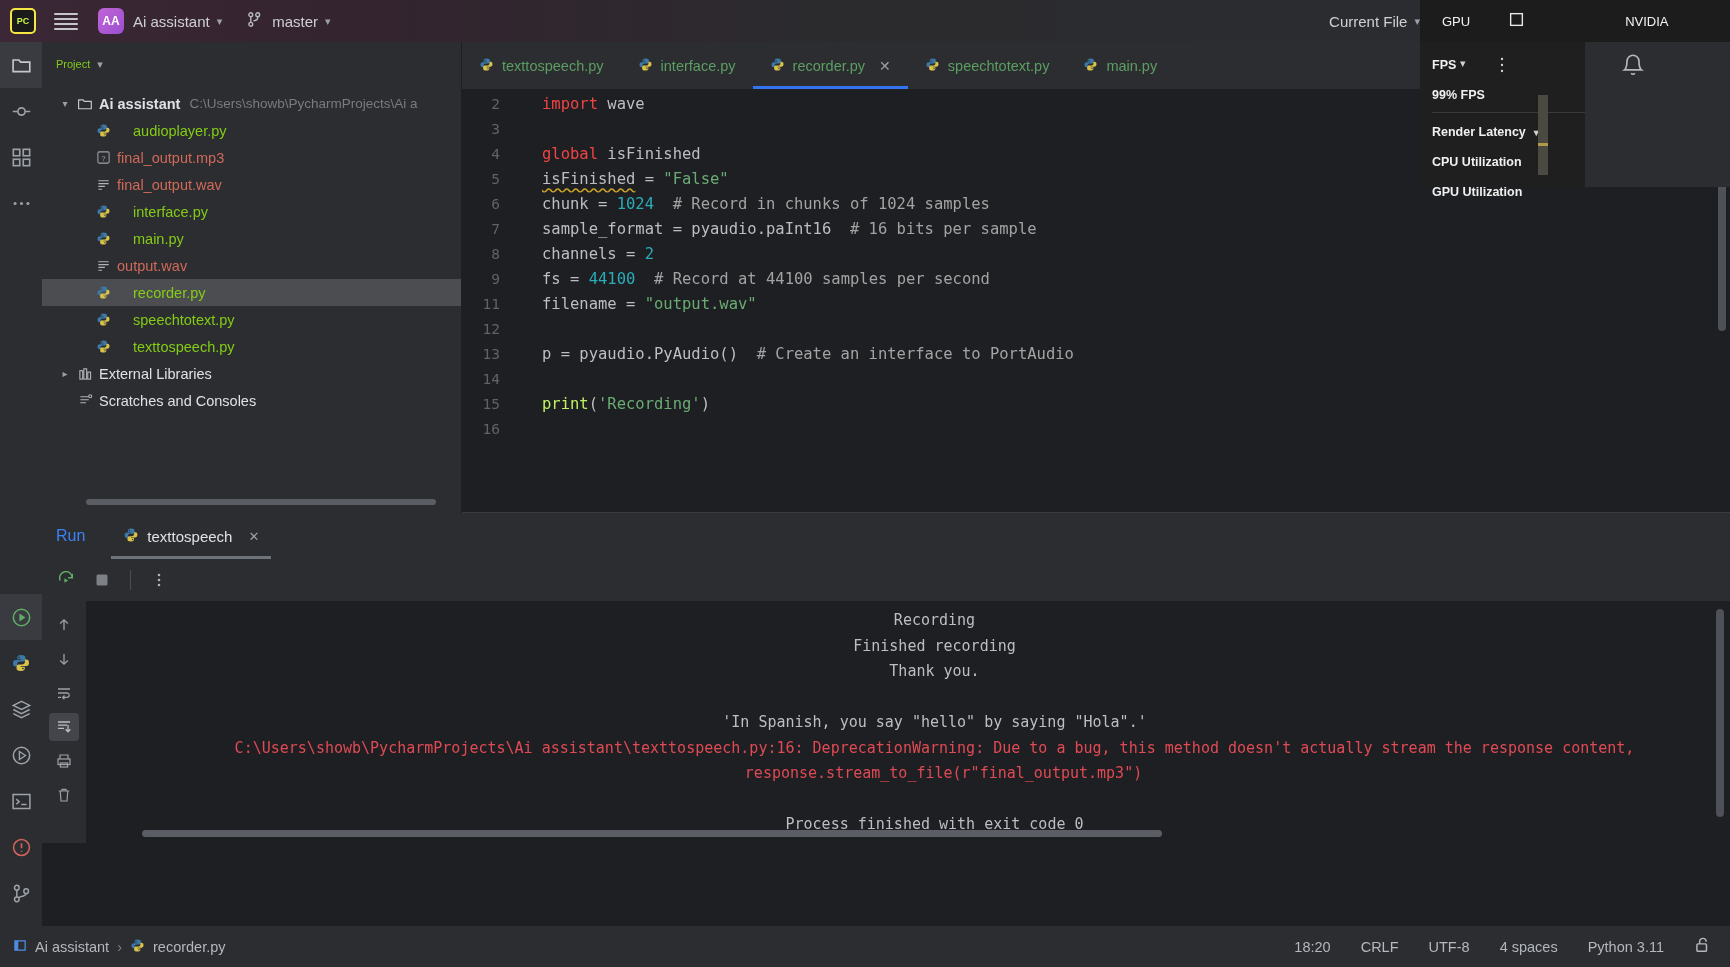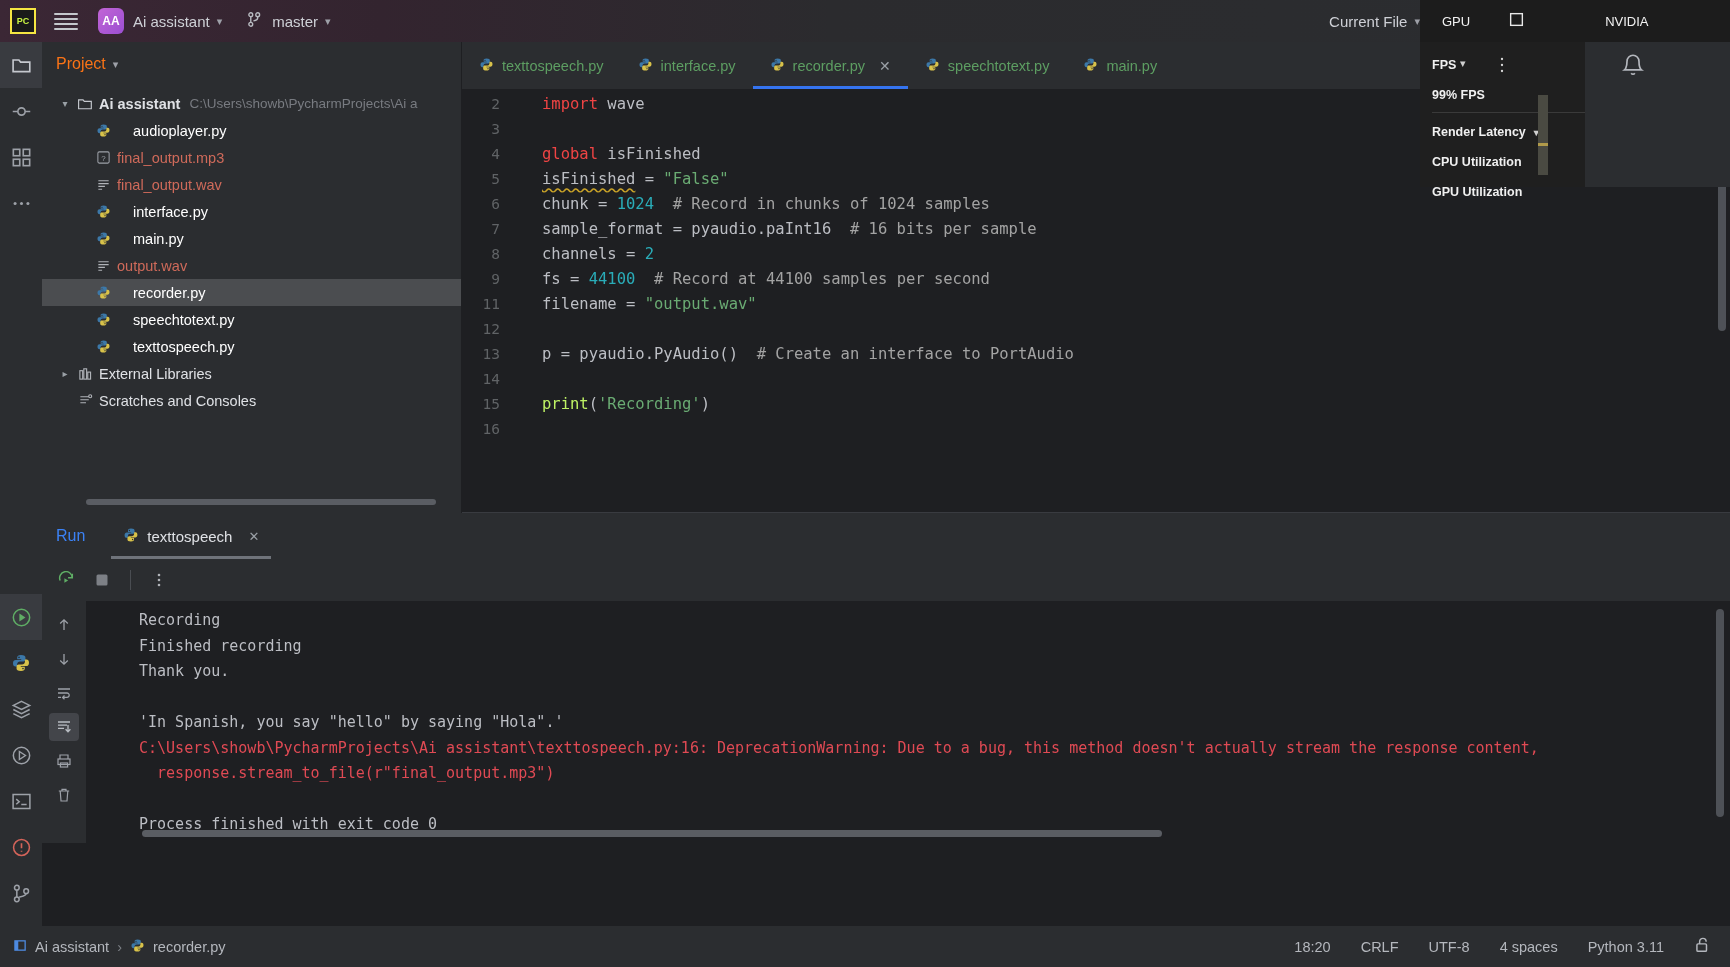--- a/index.html
+++ b/index.html
@@ -19,7 +19,7 @@
     display: flex; align-items: center;
   }
   .pc-logo {
-    margin-left: 10px; width: 26px; height: 26px; border-radius: 0;
+    margin-left: 10px; width: 26px; height: 26px; border-radius: 5px;
     border: 2px solid #f5e642; background: #1a1a1a;
     display: flex; align-items: center; justify-content: center;
     font-size: 9px; font-weight: bold; color: #c8f542;

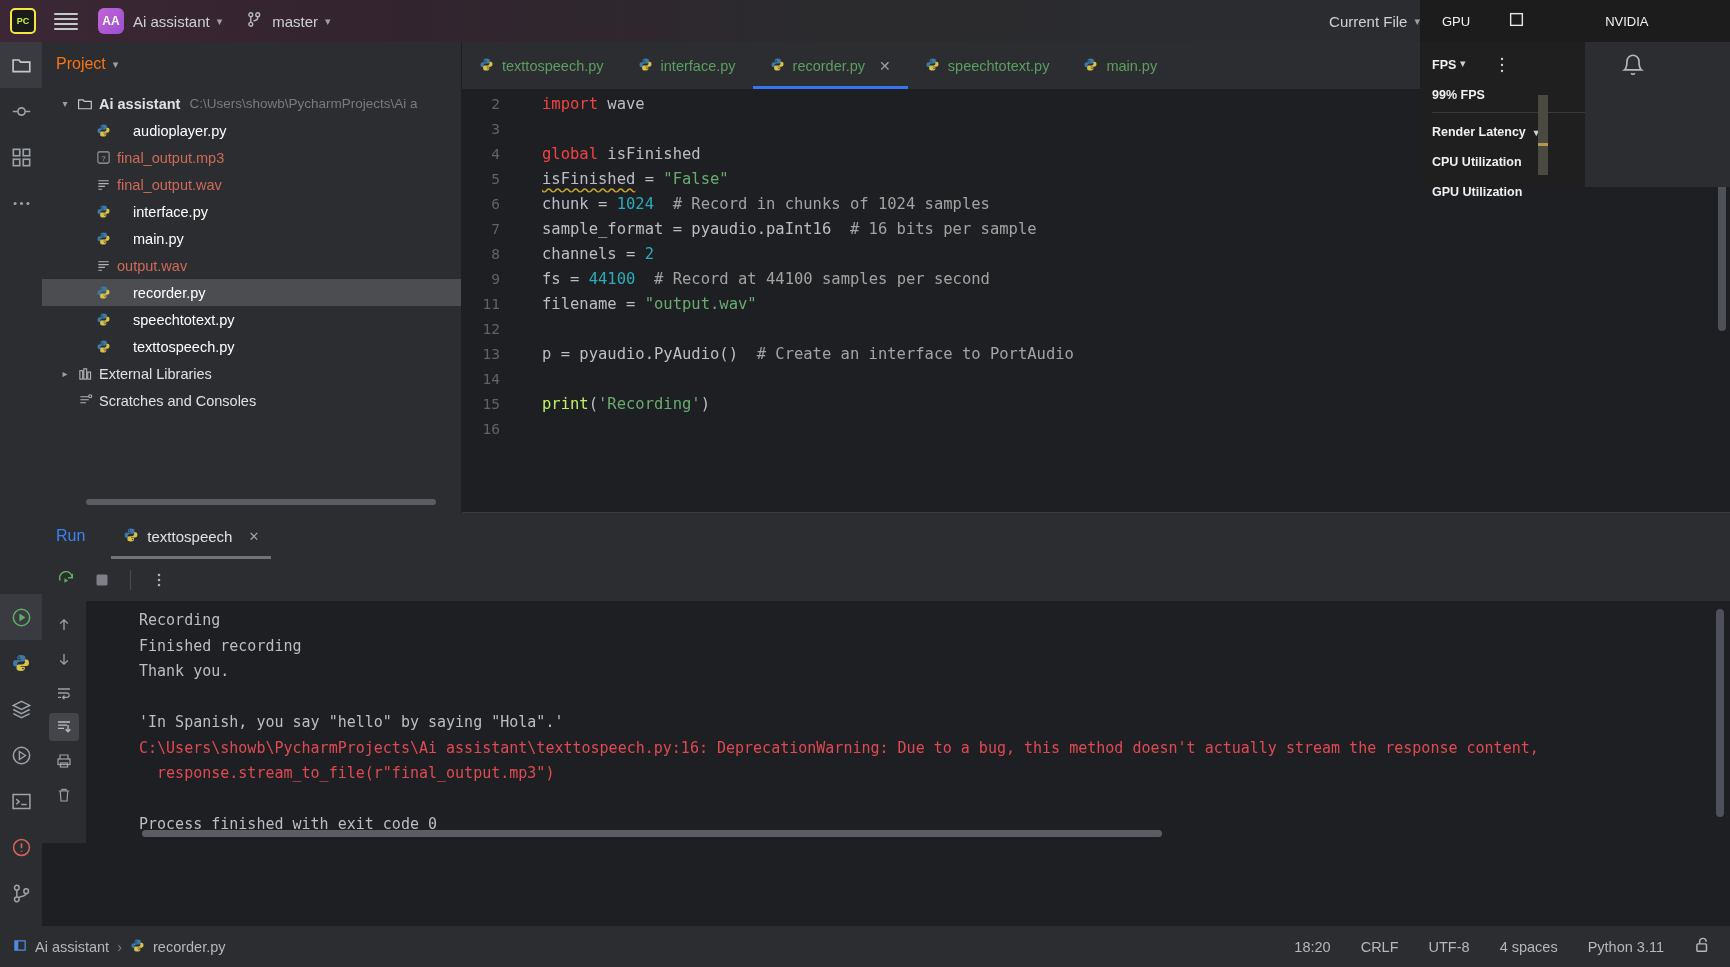--- a/index.html
+++ b/index.html
@@ -665,7 +665,7 @@
           <rect x="2.5" y="2.5" width="11" height="11"></rect>
         </svg>
     </span>
-    <span style="margin-left:80px">NVIDIA</span>
+    <span style="margin-left:100px">NVIDIA</span>
   </div>
 
   <div class="nv-panel">

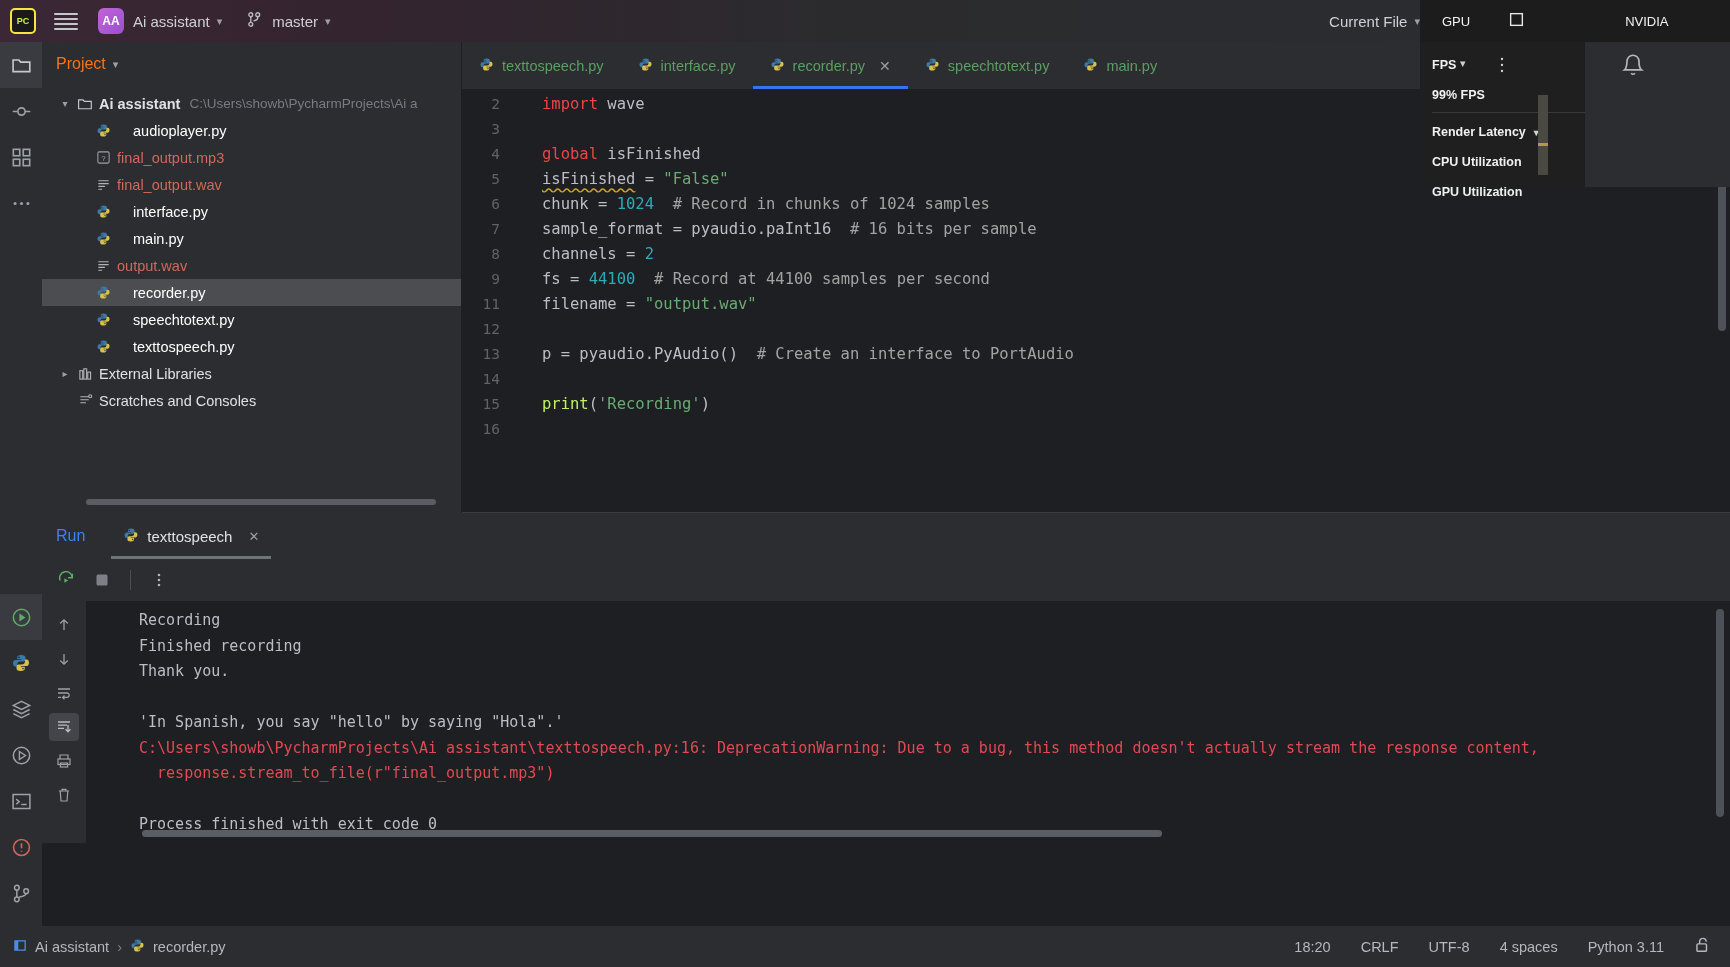--- a/index.html
+++ b/index.html
@@ -56,7 +56,7 @@
     background: #2b2d30; border-right: 1px solid #1e1f22;
   }
   .panel-head { height: 44px; display: flex; align-items: center; padding-left: 14px; }
-  .panel-title { font-size: 16px; color: #f97316; }
+  .panel-title { font-size: 11px; color: #84cc16; }
   .tree { padding-top: 4px; font-size: 14.5px; }
   .trow { height: 27px; display: flex; align-items: center; padding-left: 14px; white-space: nowrap; cursor: pointer; }
   .trow.sel { background: #4b4d50; }

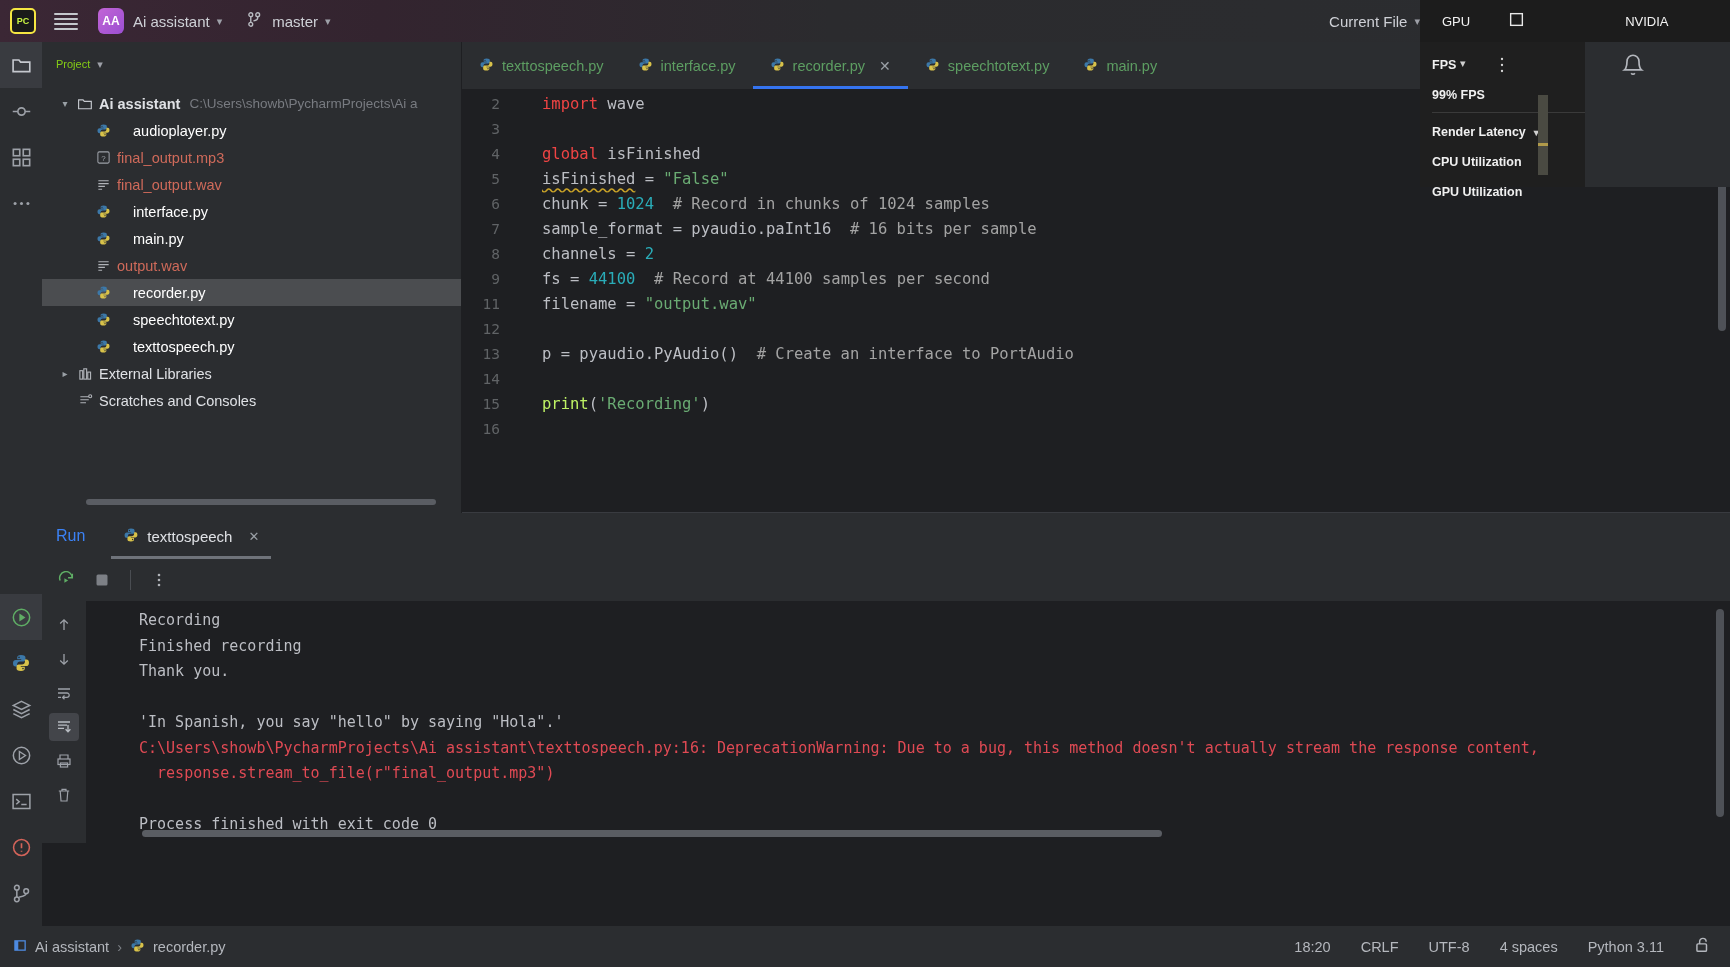--- a/index.html
+++ b/index.html
@@ -66,7 +66,7 @@
   .tlabel { margin-left: 3px; }
   .tlabel.bold { font-weight: bold; color: #dfe1e5; }
   .tpath { margin-left: 9px; color: #787b81; font-size: 13.5px; }
-  .green { color: #ffffff; margin-left: 19px; }
+  .green { color: #84cc16; margin-left: 19px; }
   .red { color: #cf6a5a; }
   .plain { color: #dfe1e5; }
   .hscroll {

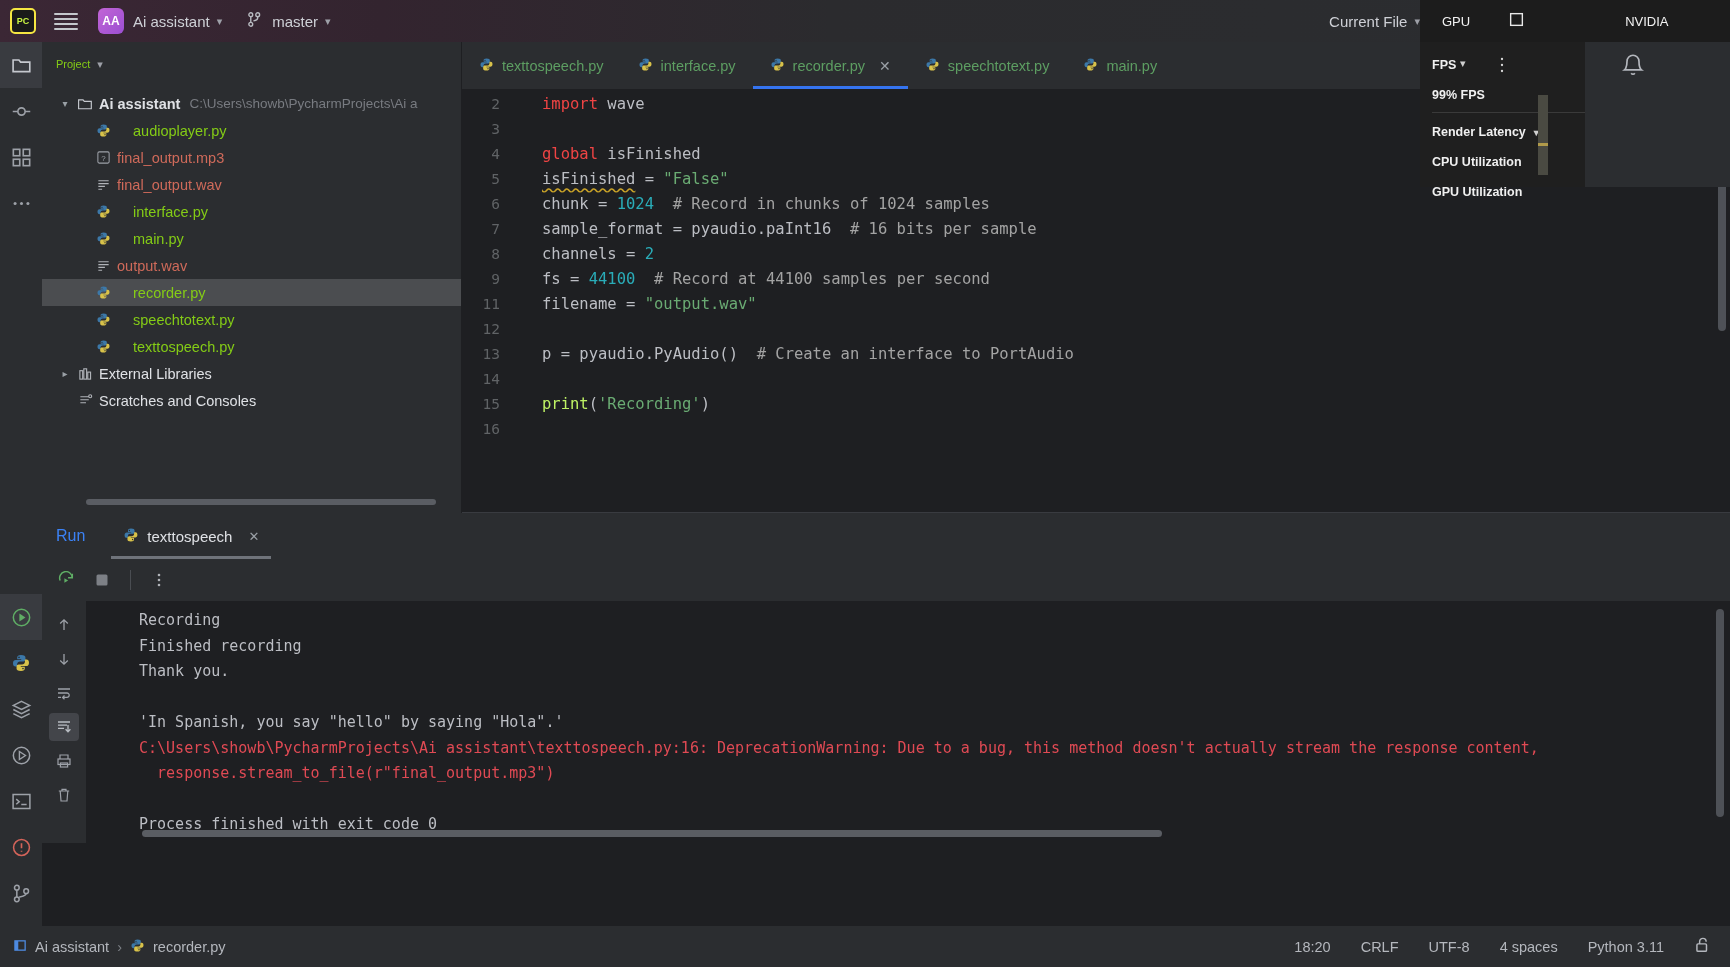--- a/index.html
+++ b/index.html
@@ -152,7 +152,7 @@
     background: #1e1f22;
     font-family: "DejaVu Sans Mono", "Liberation Mono", monospace;
     font-size: 15px; line-height: 25.5px; padding: 7px 0 0 53px;
-    overflow: hidden; white-space: pre;
+    overflow: hidden; white-space: pre; text-align: center;
   }
   .out { color: #bcbec4; }
   .err { color: #e04a54; }

